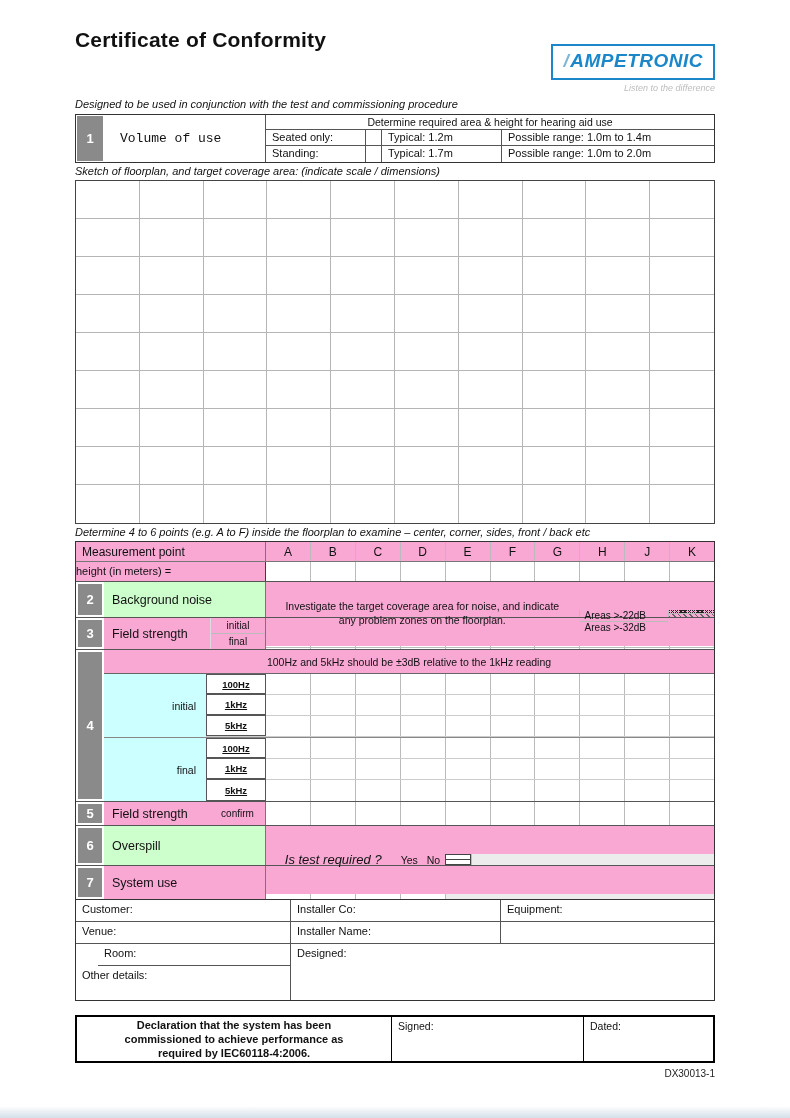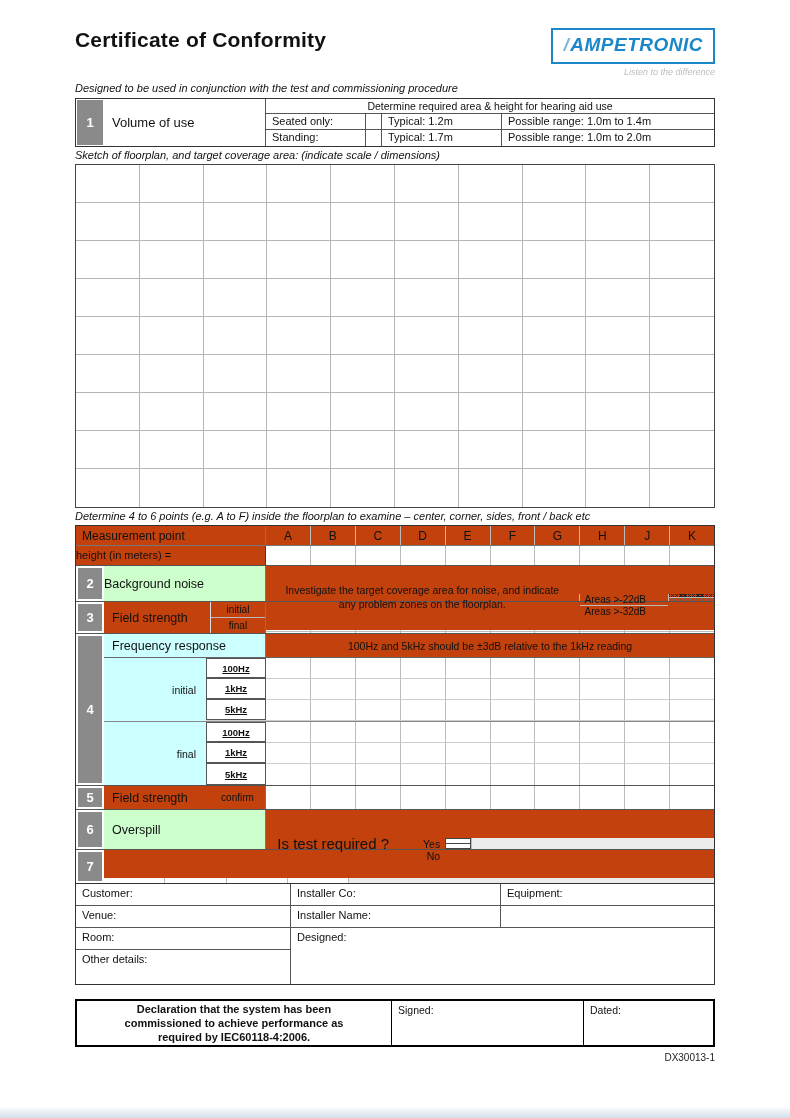--- a/index.html
+++ b/index.html
@@ -19,7 +19,7 @@
   .title { font-size: 21px; font-weight: bold; letter-spacing: .2px; }
   .subtitle { font-size: 15px; margin-top: 3px; }
   .topnote { font-style: italic; font-size: 11px; margin-top: 5px; padding-bottom: 2px; }
-  .logo-wrap { margin-top: 0; }
+  .logo-wrap { margin-top: 16px; }
   .logo-box {
     border: 2px solid #1b87c9; padding: 4px 10px 6px; text-align: center;
     font-size: 19px; font-weight: bold; font-style: italic; color: #1b87c9; letter-spacing: .5px;

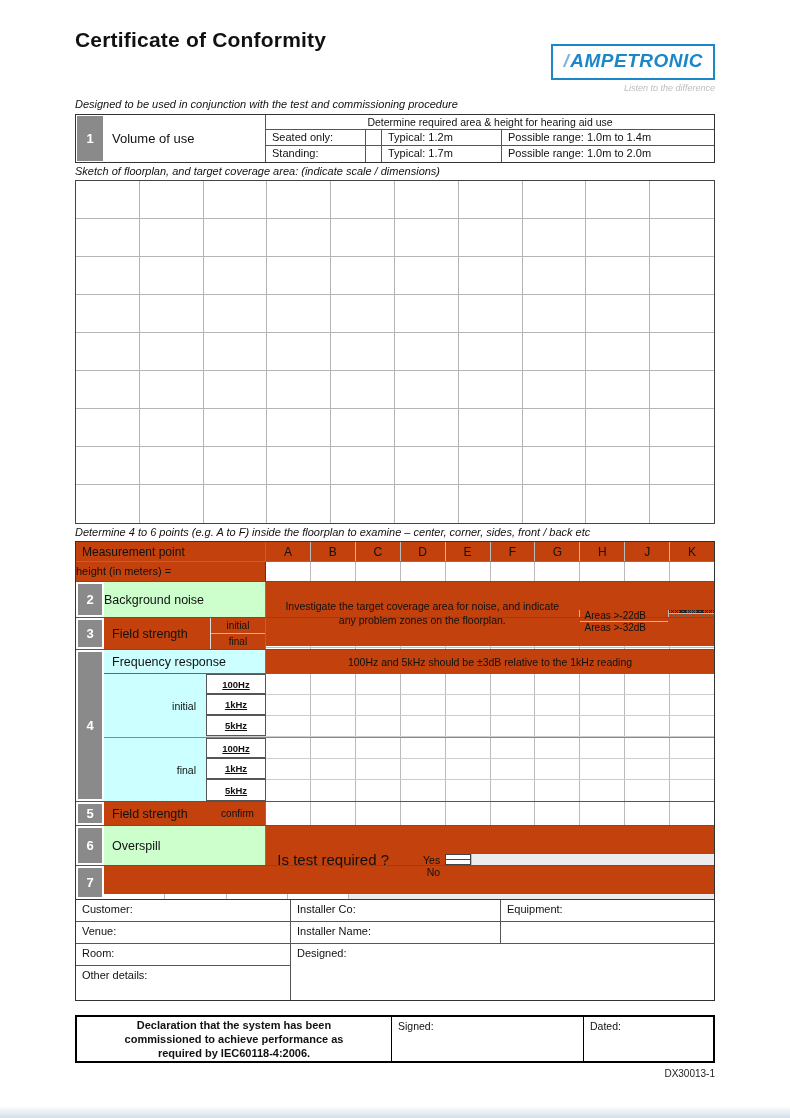--- a/index.html
+++ b/index.html
@@ -35,7 +35,7 @@
     height: 100%; background: #8a8a8a; color: #fff; font-weight: bold; font-size: 13px;
     display: flex; align-items: center; justify-content: center;
   }
-  .s1-label { flex: 0 0 162px; display: flex; align-items: center; padding-left: 8px; font-size: 13px; border-right: 1px solid #555; }
+  .s1-label { flex: 0 0 162px; display: flex; align-items: center; padding-left: 16px; font-size: 13px; border-right: 1px solid #555; font-family: Liberation Mono, monospace; }
   .s1-table { flex: 1; font-size: 11px; }
   .s1-header { height: 15px; line-height: 14px; text-align: center; border-bottom: 1px solid #555; font-size: 10.5px; }
   .s1-row { display: flex; height: 16px; line-height: 15px; border-bottom: 1px solid #555; }

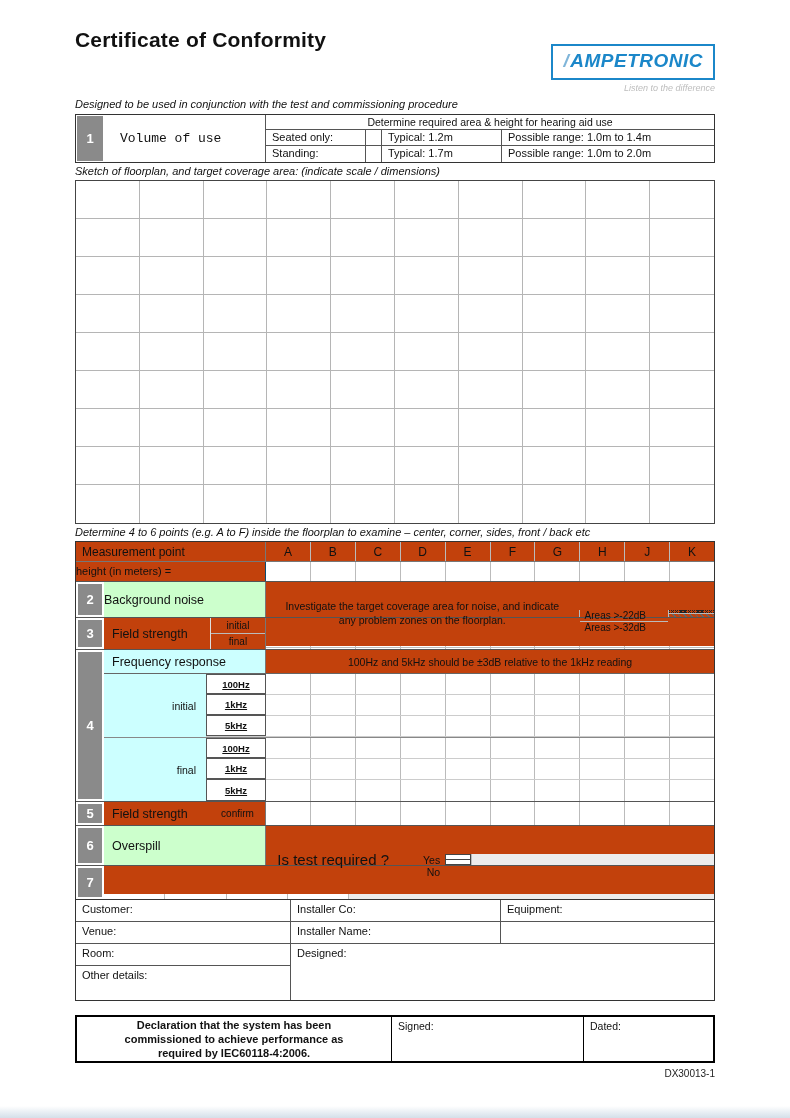--- a/index.html
+++ b/index.html
@@ -55,7 +55,7 @@
   .gcell:nth-last-child(-n+10) { border-bottom: none; }
 
   
-  .mtable { border: 1px solid #333; font-size: 11px; background: #c2410c; }
+  .mtable { border: 1px solid #333; font-size: 11px; background: #f9a8d4; }
   .mhead { display: flex; height: 20px; border-bottom: 1px solid #777; }
   .mhead-title { flex: 0 0 190px; display: flex; align-items: center; padding-left: 6px; font-size: 12px; border-right: 1px solid #777; }
   .letters { flex: 1; display: flex; }

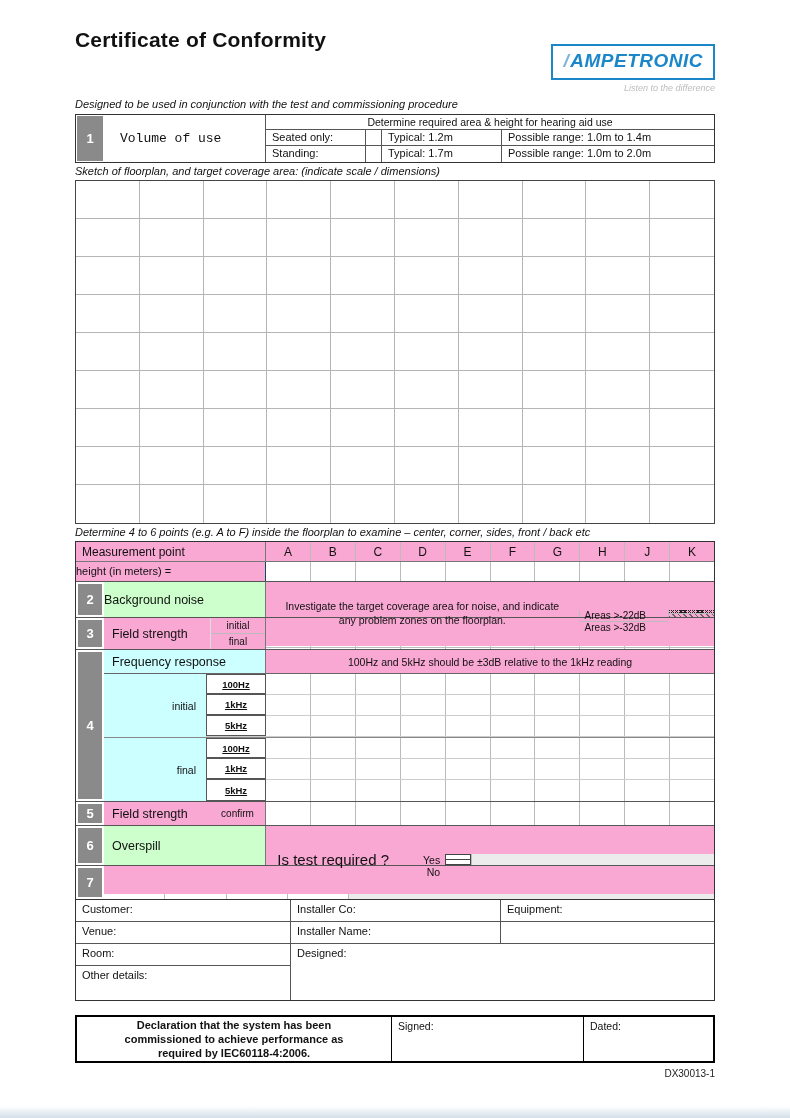--- a/index.html
+++ b/index.html
@@ -75,7 +75,7 @@
 
   
   .sec2 { height: 36px; }
-  .sec2 .labelblock { background: #ccffcc; display: flex; align-items: center; font-size: 12.5px; }
+  .sec2 .labelblock { background: #ccffcc; display: flex; align-items: center; padding-left: 8px; font-size: 12.5px; }
   .sec2-desc { flex: 0 0 70%; font-size: 10.5px; line-height: 1.25; display: flex; align-items: center; justify-content: center; text-align: center; padding: 0 16px; border-right: 1px solid #bbb; }
   .sec2-areas { flex: 0 0 20%; display: flex; flex-direction: column; border-right: 1px solid #bbb; }
   .area { flex: 1; font-size: 10px; display: flex; align-items: center; padding-left: 5px; border-bottom: 1px solid #bbb; white-space: nowrap; }

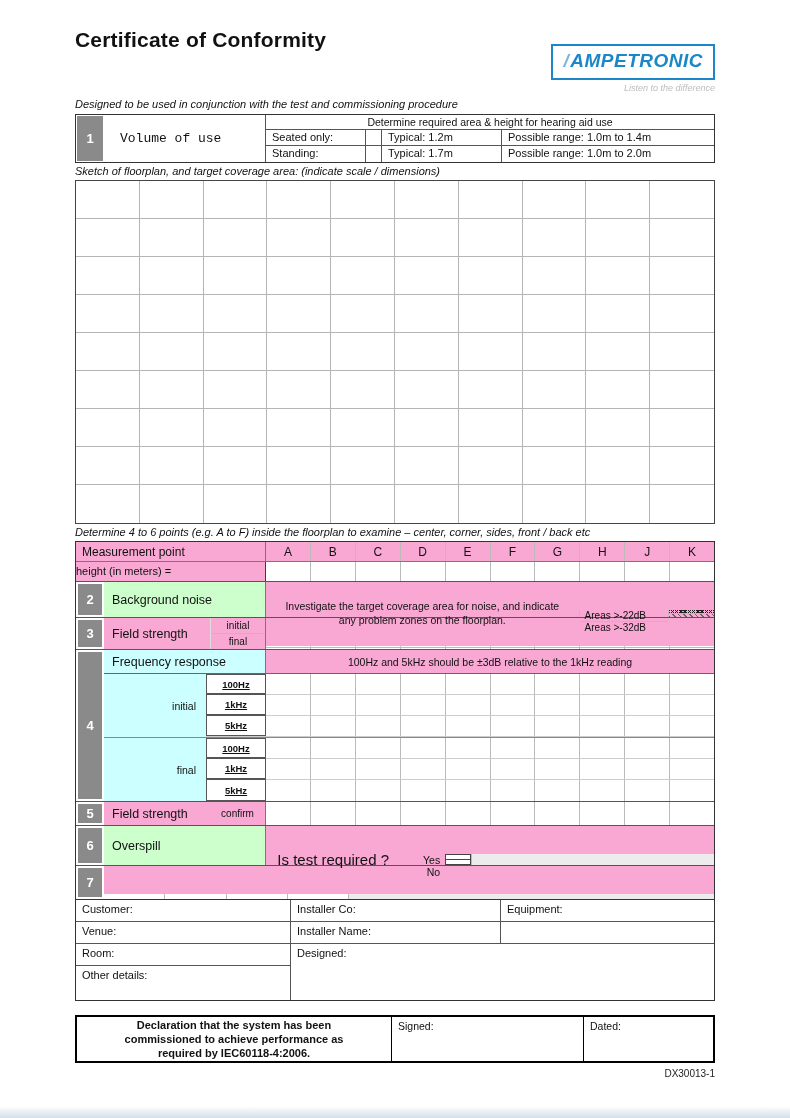--- a/index.html
+++ b/index.html
@@ -400,7 +400,6 @@
         </div>
         <div class="sec4-content">
           <div class="sec4-head">
-            <div class="sec4-label">Frequency response</div>
             <div class="sec4-desc">100Hz and 5kHz should be ±3dB relative to the 1kHz reading</div>
           </div>
           <div class="fgroup">

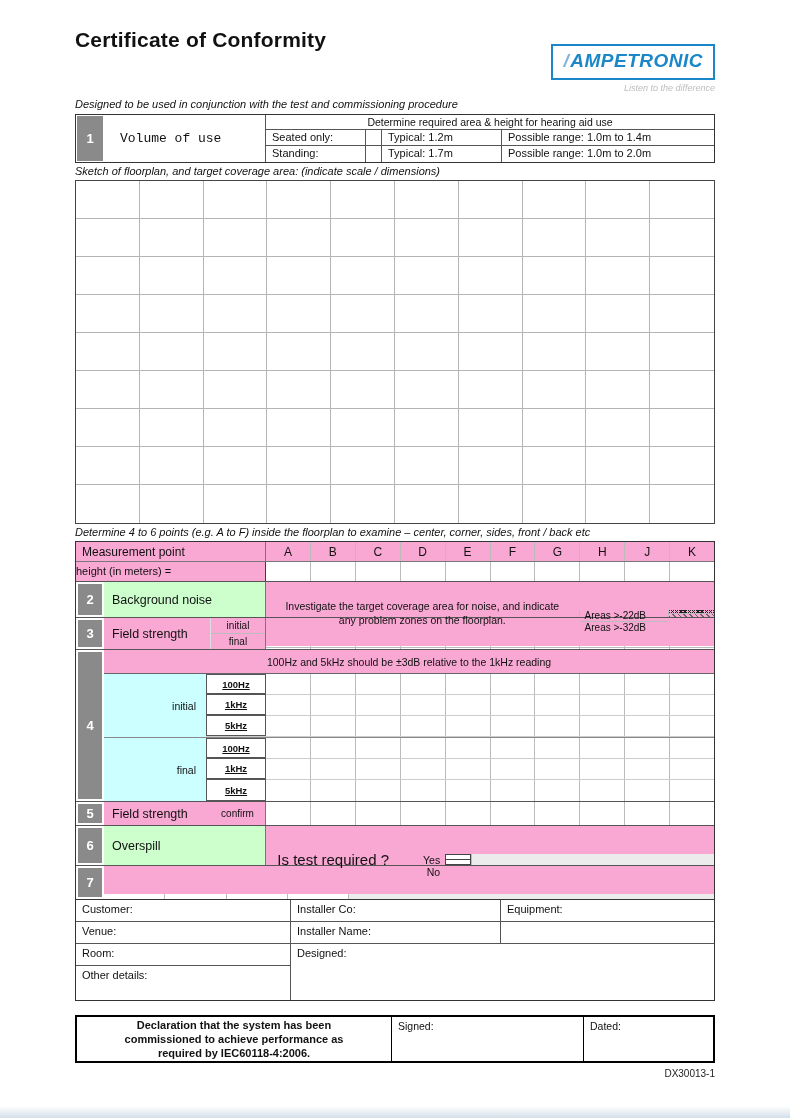--- a/index.html
+++ b/index.html
@@ -125,7 +125,7 @@
   
   .sec6 { height: 40px; }
   .sec6 .labelblock { background: #ccffcc; display: flex; align-items: center; padding-left: 8px; font-size: 12.5px; }
-  .sec6-q { flex: 0 0 30%; font-size: 15px; display: flex; align-items: center; justify-content: center; }
+  .sec6-q { flex: 0 0 30%; font-style: italic; font-size: 13px; display: flex; align-items: center; justify-content: center; }
   .yesno { flex: 0 0 10%; display: flex; flex-direction: column; font-size: 10.5px; text-align: right; }
   .yn { flex: 1; display: flex; align-items: center; justify-content: flex-end; padding-right: 5px; }
   .checkcol { flex: 0 0 26px; display: flex; flex-direction: column; }

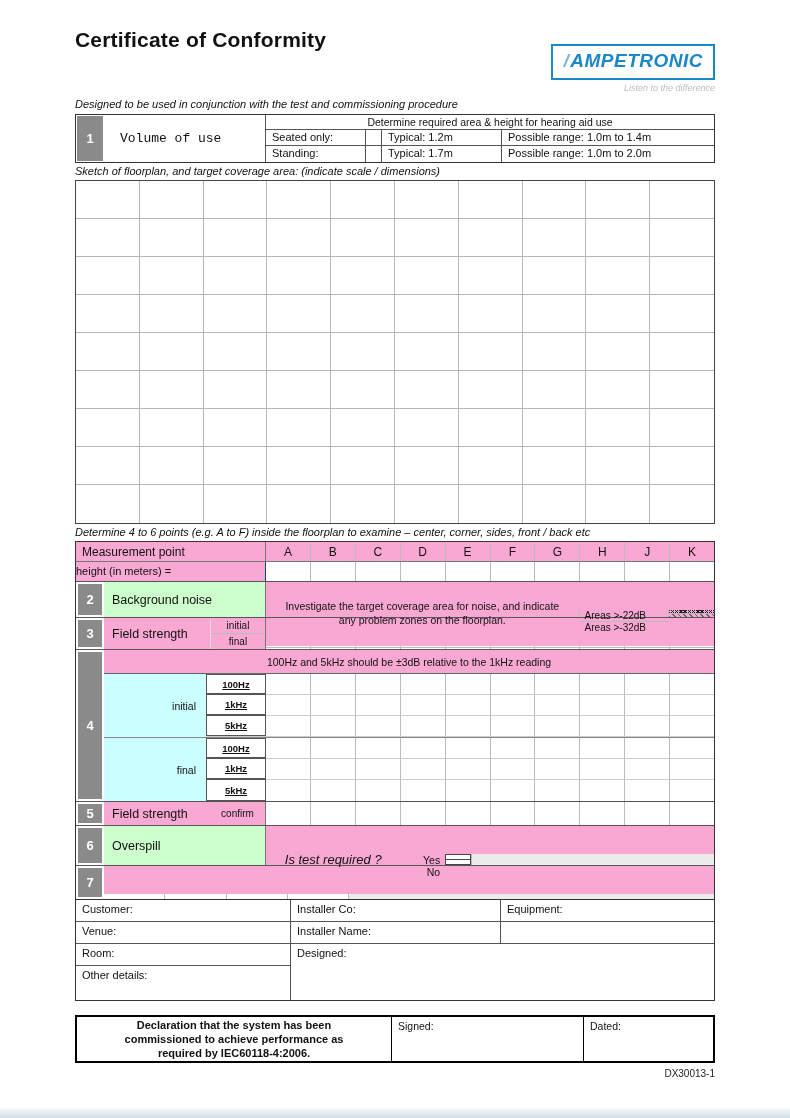--- a/index.html
+++ b/index.html
@@ -126,7 +126,7 @@
   .sec6 { height: 40px; }
   .sec6 .labelblock { background: #ccffcc; display: flex; align-items: center; padding-left: 8px; font-size: 12.5px; }
   .sec6-q { flex: 0 0 30%; font-style: italic; font-size: 13px; display: flex; align-items: center; justify-content: center; }
-  .yesno { flex: 0 0 10%; display: flex; flex-direction: column; font-size: 10.5px; text-align: right; }
+  .yesno { flex: 0 0 10%; display: flex; font-size: 10.5px; text-align: right; }
   .yn { flex: 1; display: flex; align-items: center; justify-content: flex-end; padding-right: 5px; }
   .checkcol { flex: 0 0 26px; display: flex; flex-direction: column; }
   .checkcell { flex: 1; border: 1px solid #444; background: #fff; }

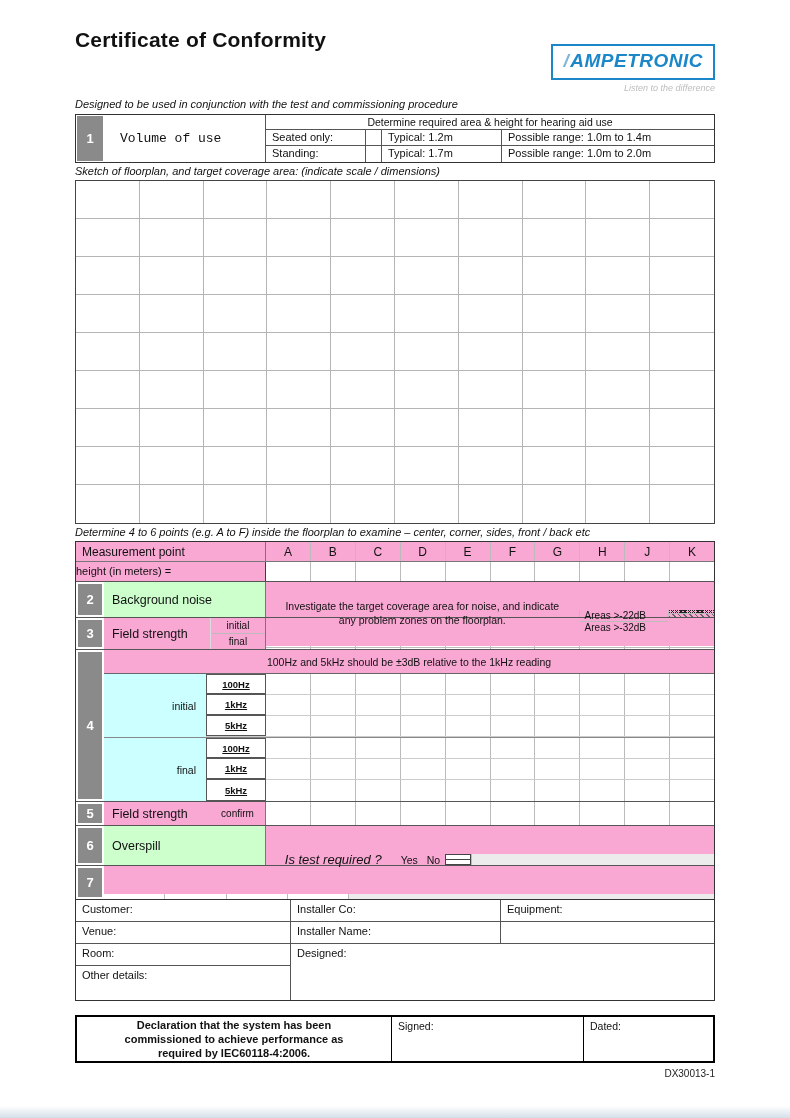--- a/index.html
+++ b/index.html
@@ -550,6 +550,7 @@
         <div class="numcol">
           <div class="numbox">7</div>
         </div>
+        <div class="labelblock">System use</div>
         <div class="colsarea">
           <div class="cells">
               <div class="mcell"></div>

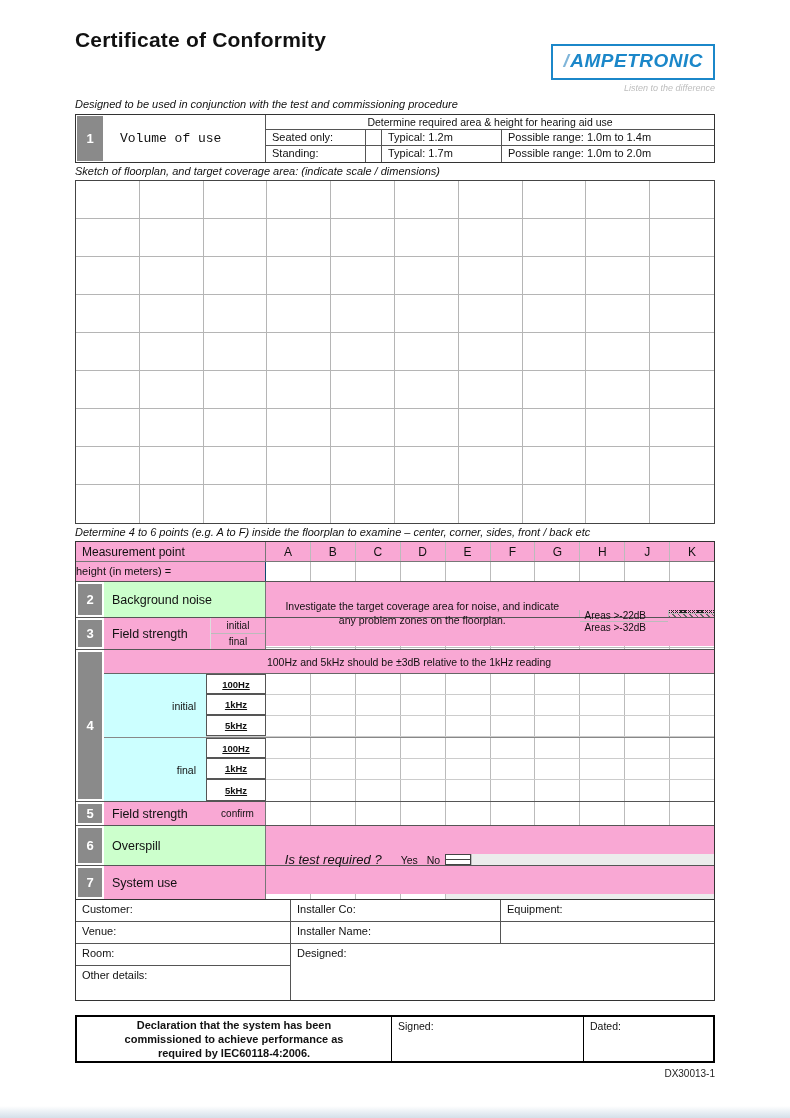--- a/index.html
+++ b/index.html
@@ -147,7 +147,7 @@
   .dc3 { flex: 1; border-right: none; }
   .drow34 { display: flex; height: 56px; }
   .d-left { flex: 0 0 215px; border-right: 1px solid #555; display: flex; flex-direction: column; }
-  .d-room { height: 22px; padding: 3px 6px; border-bottom: 1px solid #555; }
+  .d-room { height: 22px; padding: 3px 6px; border-bottom: 1px solid #555; margin-left: 22px; }
   .d-other { flex: 1; padding: 3px 6px; }
   .d-comments { flex: 1; padding: 3px 6px; }
 

